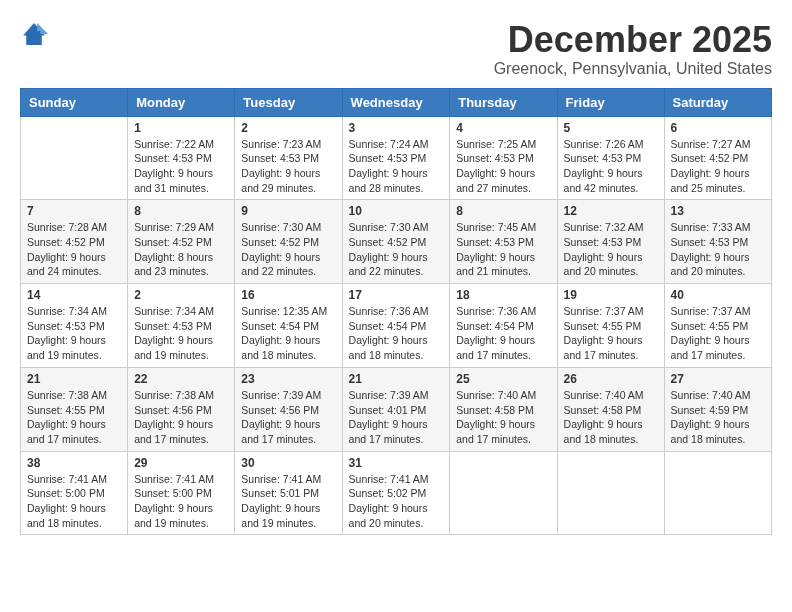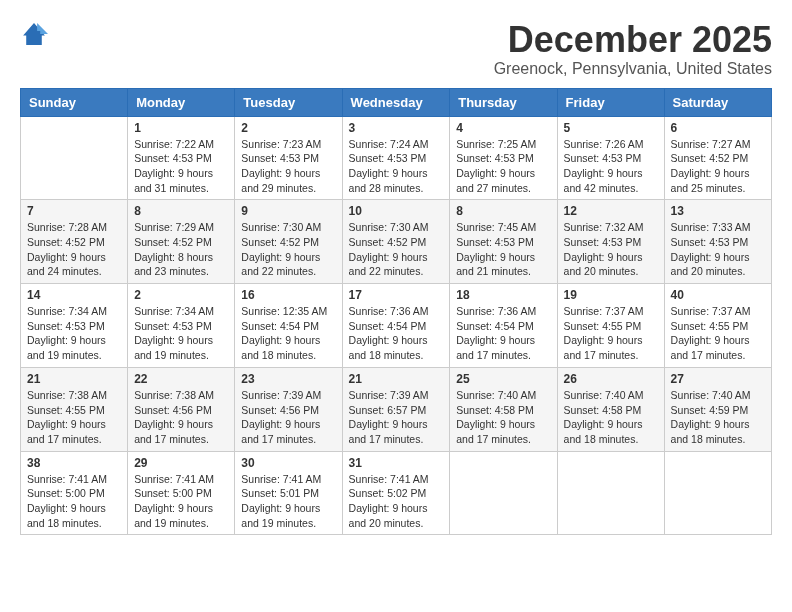--- a/index.html
+++ b/index.html
@@ -322,7 +322,7 @@
         <span class="day-number">21</span>
         <div class="day-info">
           <span>Sunrise: 7:39 AM</span><br>
-          <span>Sunset: 6:57 PM</span><br>
+          <span>Sunset: 4:01 PM</span><br>
           <span>Daylight: 9 hours and 17 minutes.</span>
         </div>
       </td>

